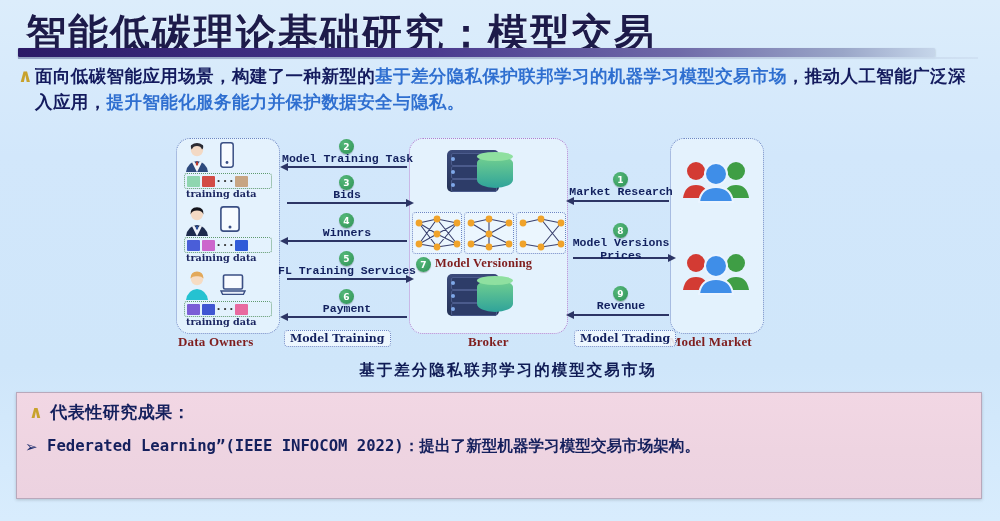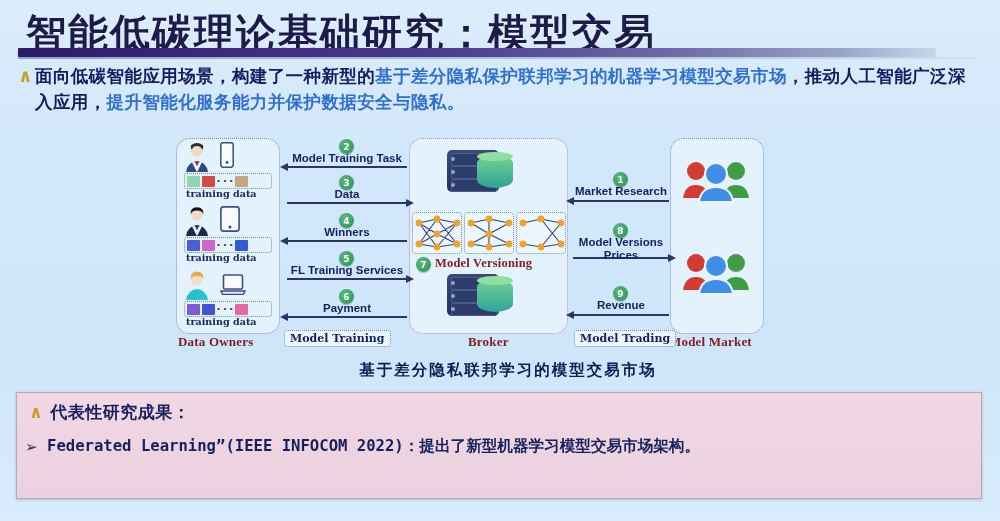--- a/index.html
+++ b/index.html
@@ -96,7 +96,7 @@
   .arrow.left::after{left:-7px;border-right:8px solid #2c3565;}
   .arrow-label{
     position:absolute;text-align:center;
-    font-family:Liberation Sans, sans-serif;
+    font-family:Liberation Mono, monospace;
     font-size:11.5px;font-weight:700;color:#12205e;white-space:nowrap;
   }
   .badge{

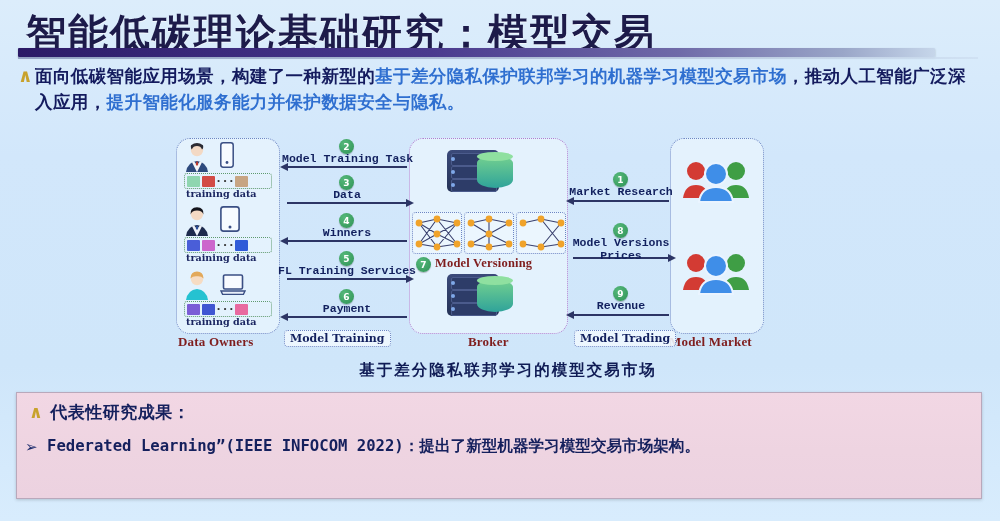--- a/index.html
+++ b/index.html
@@ -343,7 +343,7 @@
 
     <div class="arrow right" style="left:115px;top:66px;width:120px;"></div>
     <div class="badge" style="left:167px;top:39px;">3</div>
-    <div class="arrow-label" style="left:110px;top:52px;width:130px;">Data</div>
+    <div class="arrow-label" style="left:110px;top:52px;width:130px;">Bids</div>
 
     <div class="arrow left" style="left:115px;top:104px;width:120px;"></div>
     <div class="badge" style="left:167px;top:77px;">4</div>

